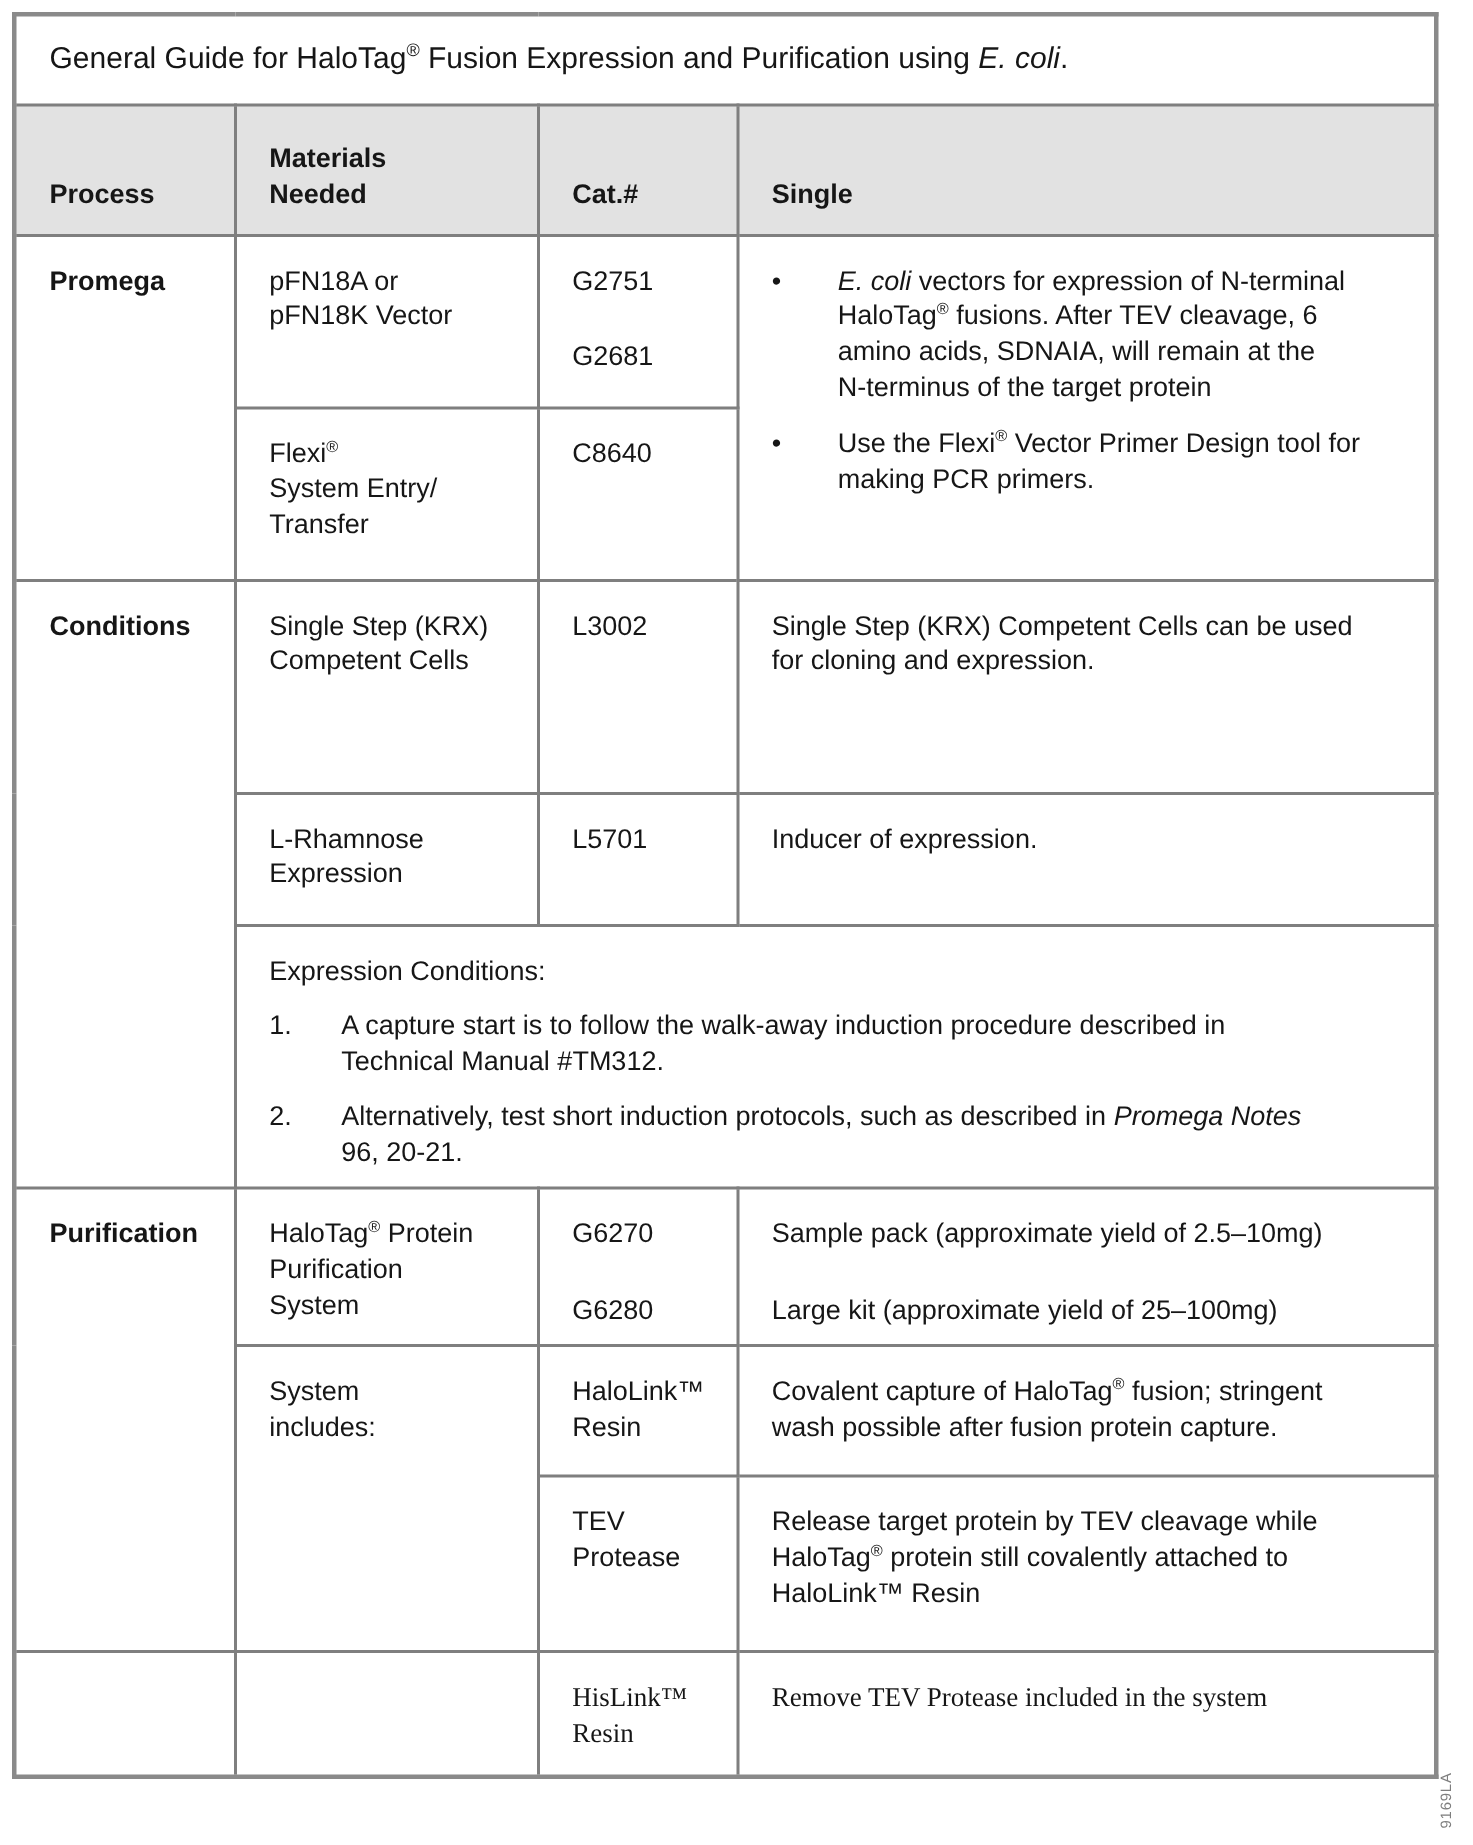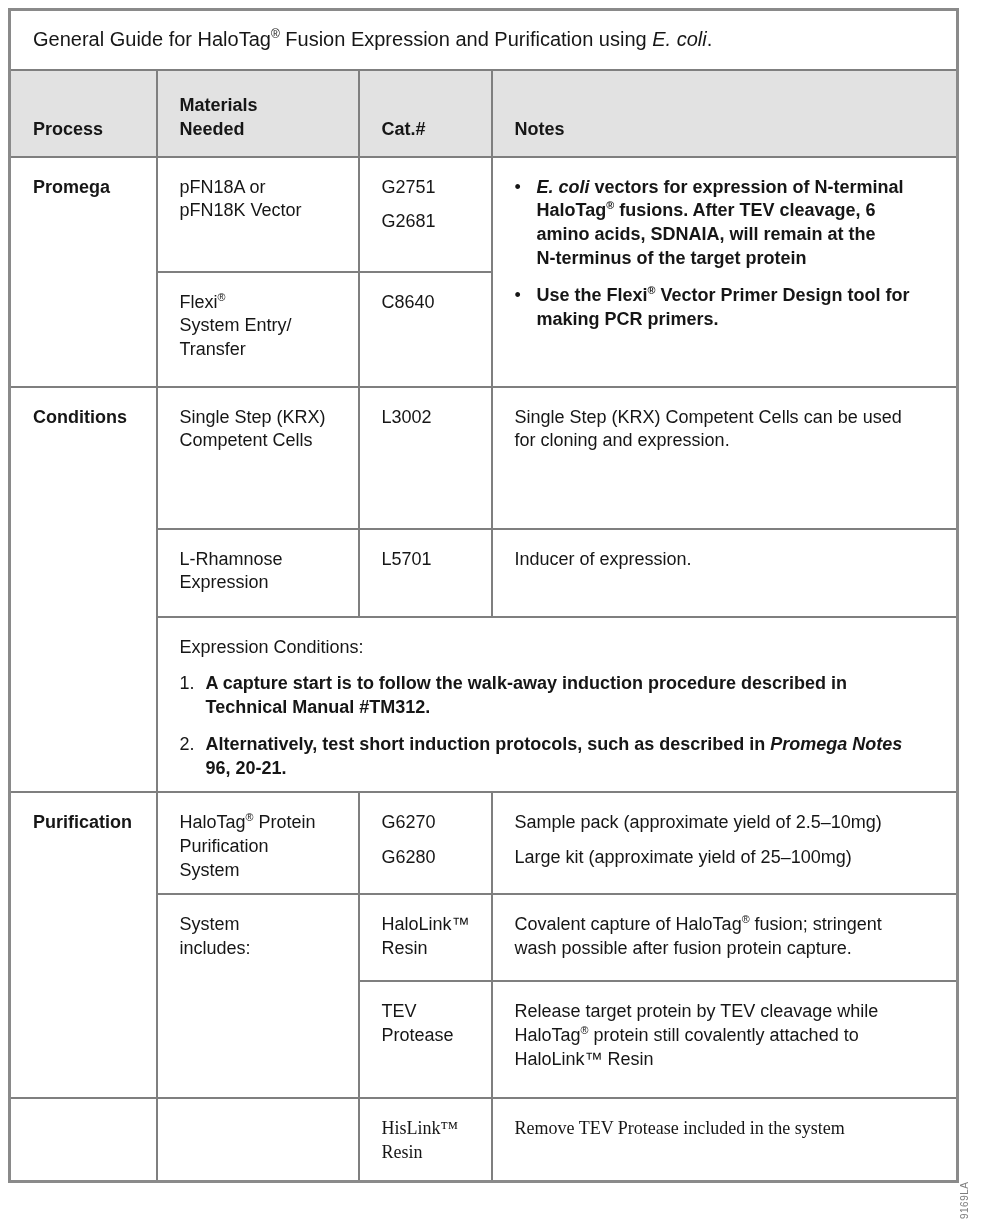--- a/index.html
+++ b/index.html
@@ -28,7 +28,7 @@
     padding-bottom:14px;
   }
   .process{font-weight:bold;}
-  .pre{white-space:pre-line;}
+  .pre{white-space:pre-line;margin-left:22px;}
   .para + .para{margin-top:11px;}
   .bullet-item{display:flex;}
   .bullet-item + .bullet-item{margin-top:13px;}

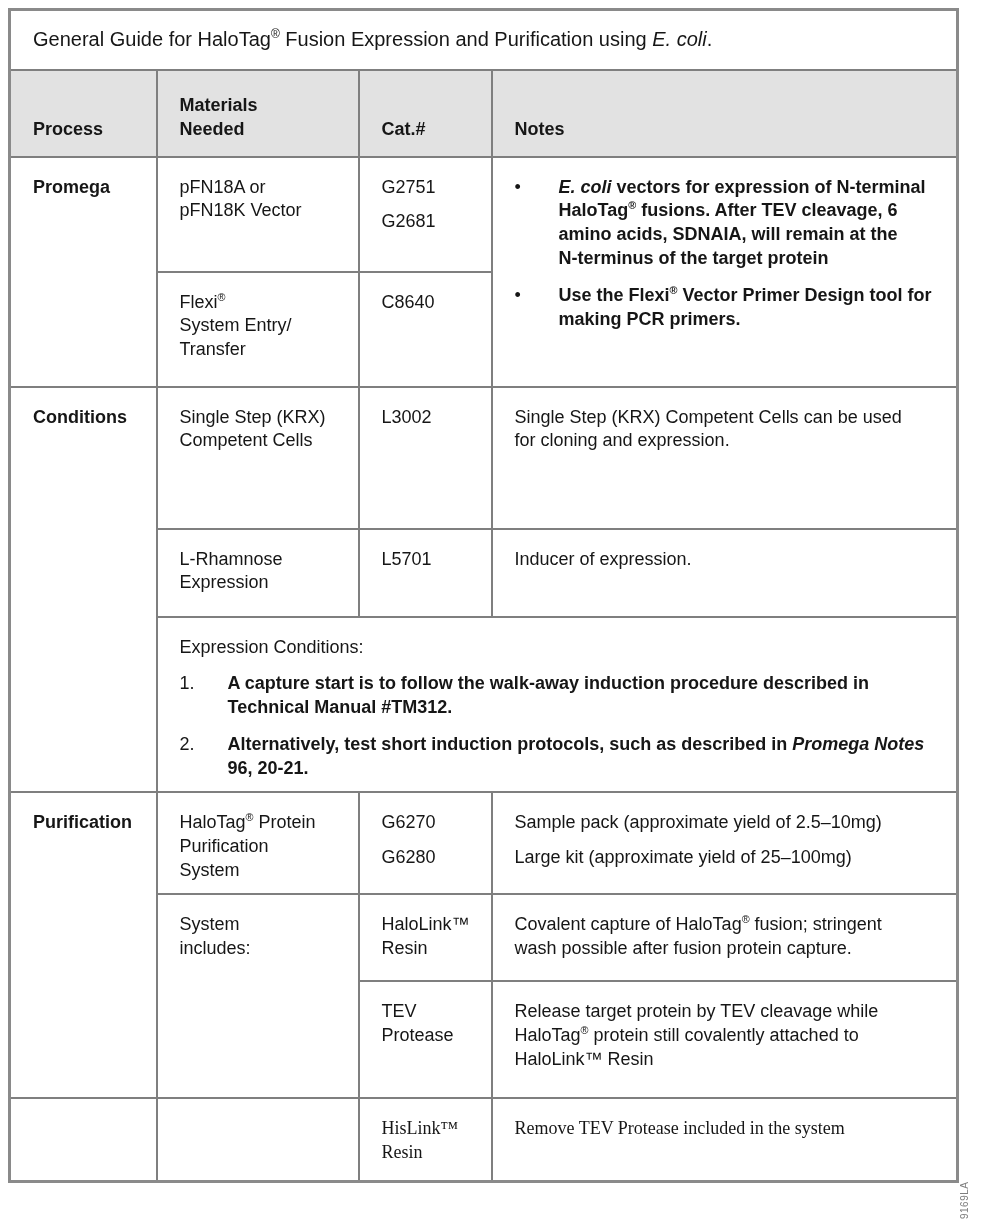--- a/index.html
+++ b/index.html
@@ -75,7 +75,7 @@
       <th class="pre">Materials
 Needed</th>
       <th>Cat.#</th>
-      <th>Notes</th>
+      <th>Single</th>
     </tr>
 
     <tr class="c1">

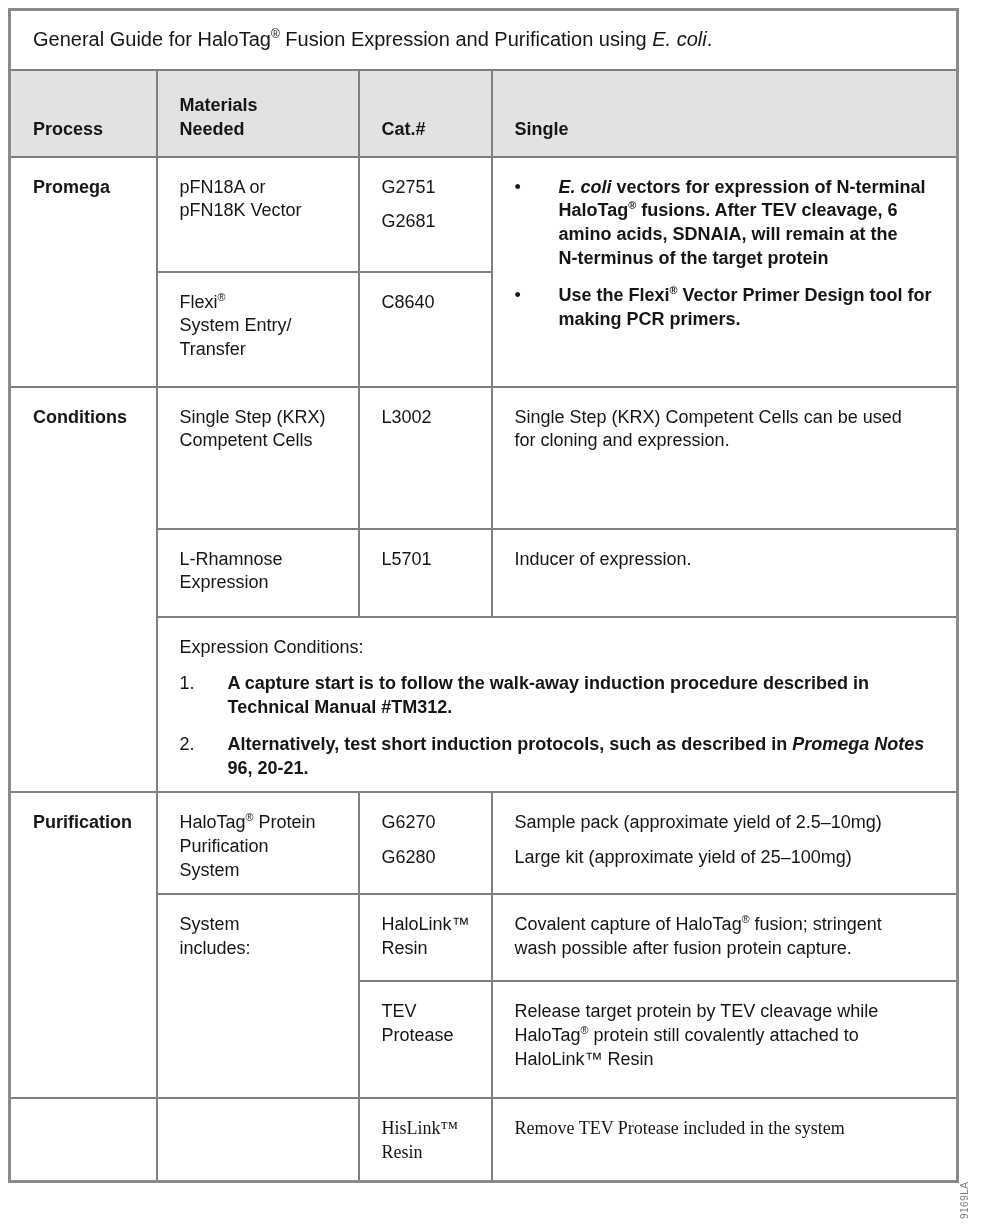--- a/index.html
+++ b/index.html
@@ -36,7 +36,7 @@
   .cond-head{margin-bottom:13px;}
   .cond-item{display:flex;margin-top:13px;}
   .cond-item .marker{flex:0 0 26px;width:26px;}
-  .btext{flex:1;font-weight:bold;}
+  .btext{flex:1;}
   sup{font-size:60%;vertical-align:super;line-height:0;}
   i{font-style:italic;}
   

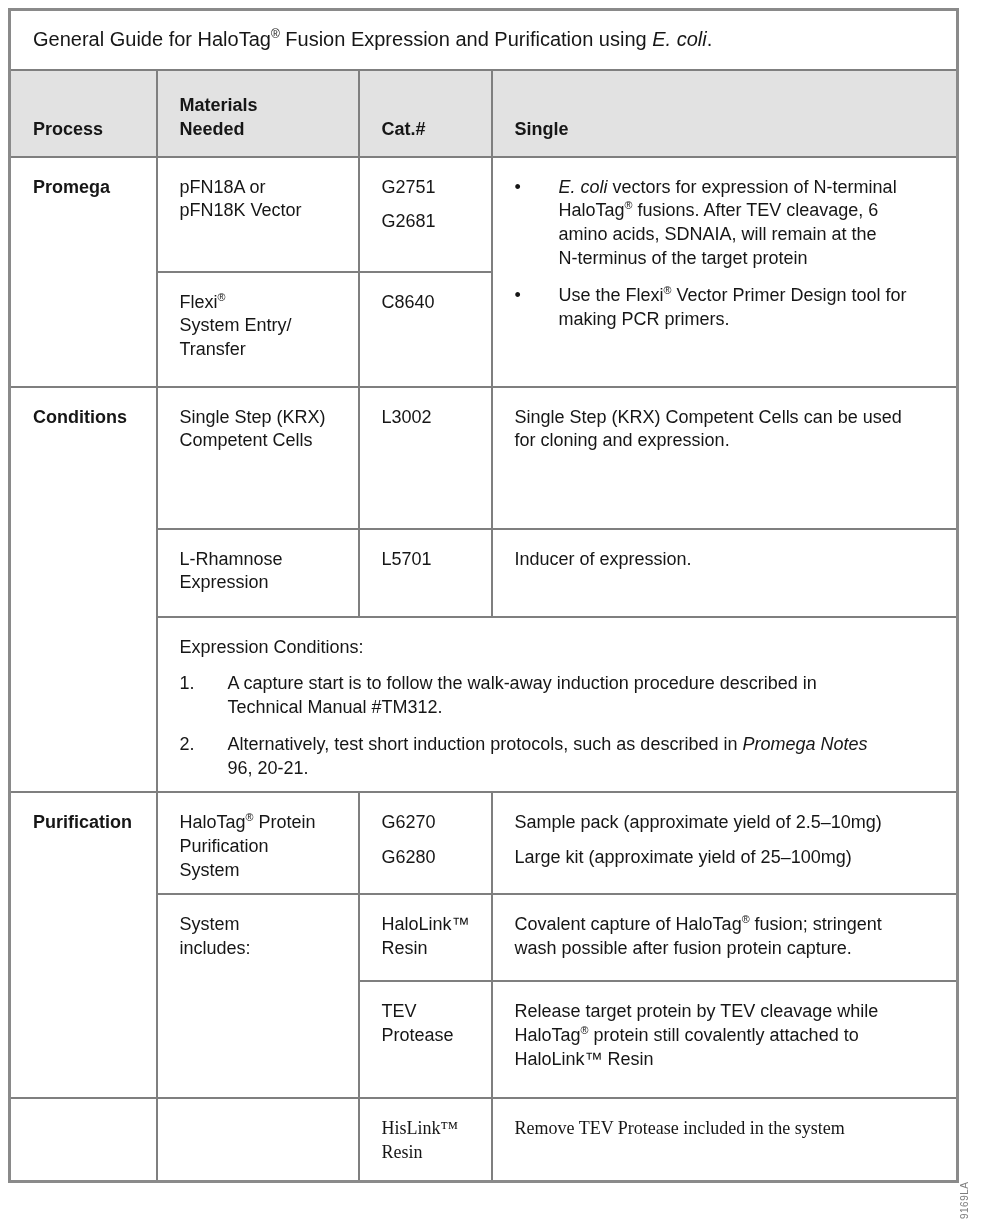--- a/index.html
+++ b/index.html
@@ -29,7 +29,7 @@
   }
   .process{font-weight:bold;}
   .pre{white-space:pre-line;margin-left:22px;}
-  .para + .para{margin-top:11px;}
+  .para + .para{margin-top:27px;}
   .bullet-item{display:flex;}
   .bullet-item + .bullet-item{margin-top:13px;}
   .bullet-item .marker{flex:0 0 22px;width:22px;}

